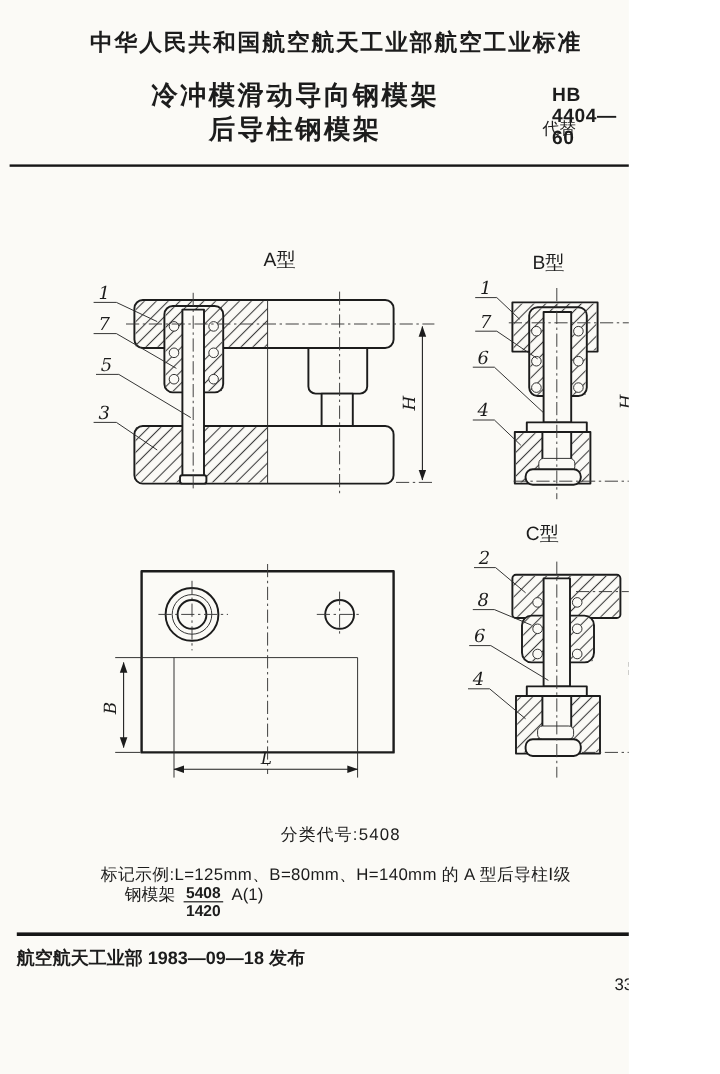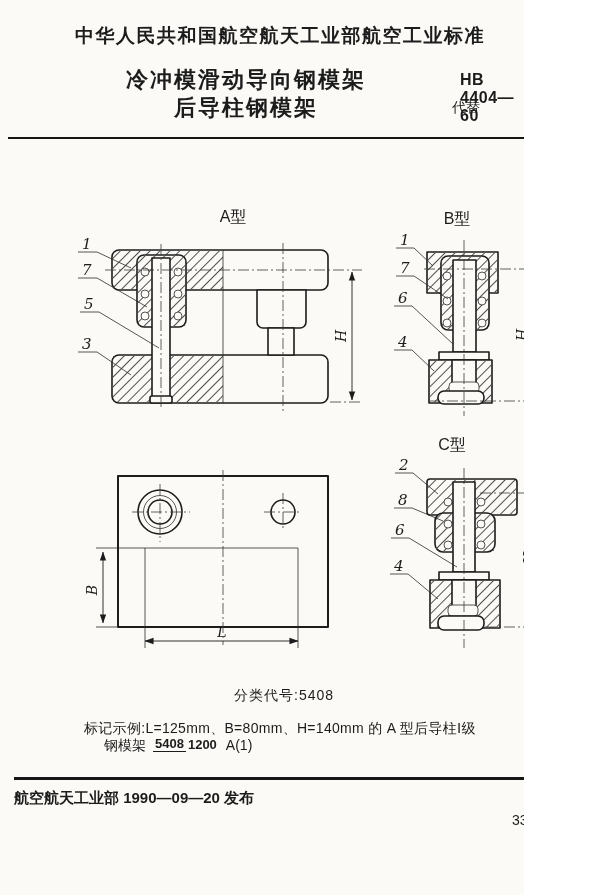--- a/index.html
+++ b/index.html
@@ -20,7 +20,7 @@
   .class-code{top:687px;left:234px;font-size:14px;letter-spacing:1px;}
   .example{top:720px;left:47px;font-size:14px;letter-spacing:.3px;margin-left:37px;}
   .designation{top:737px;left:104px;display:flex;align-items:flex-start;gap:7px;font-size:14px;}
-  .frac{display:inline-flex;flex-direction:row;align-items:center;
+  .frac{display:inline-flex;flex-direction:column;align-items:center;
     font-size:13px;line-height:14px;font-weight:bold;}
   .frac-num{border-bottom:1.4px solid #1c1c1c;padding:0 2px;}
   .frac-den{padding:0 2px;}

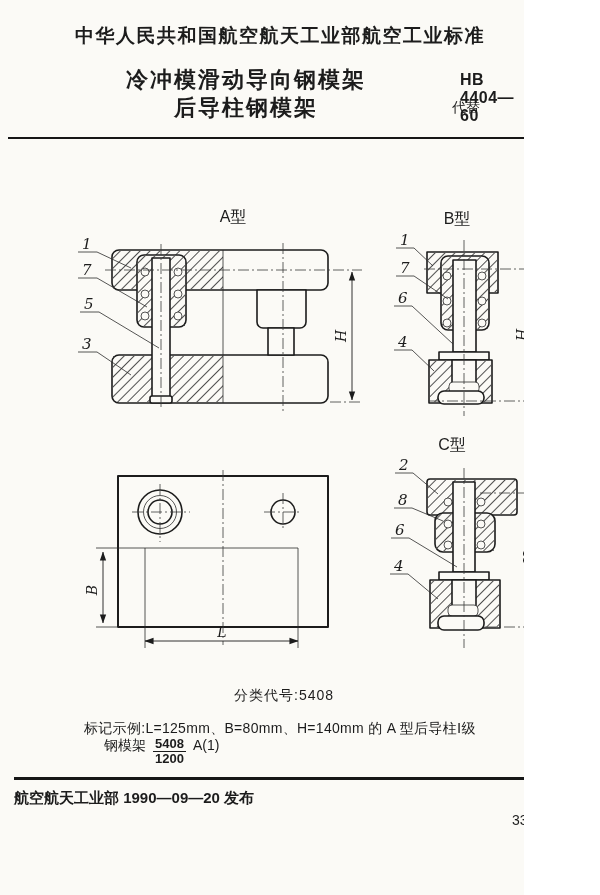--- a/index.html
+++ b/index.html
@@ -229,7 +229,7 @@
     <span>钢模架</span>
     <span class="frac">
       <span class="frac-num">5408</span>
-      <span class="frac-den">1200</span>
+      <span class="frac-den">1420</span>
     </span>
     <span>A(1)</span>
   </div>

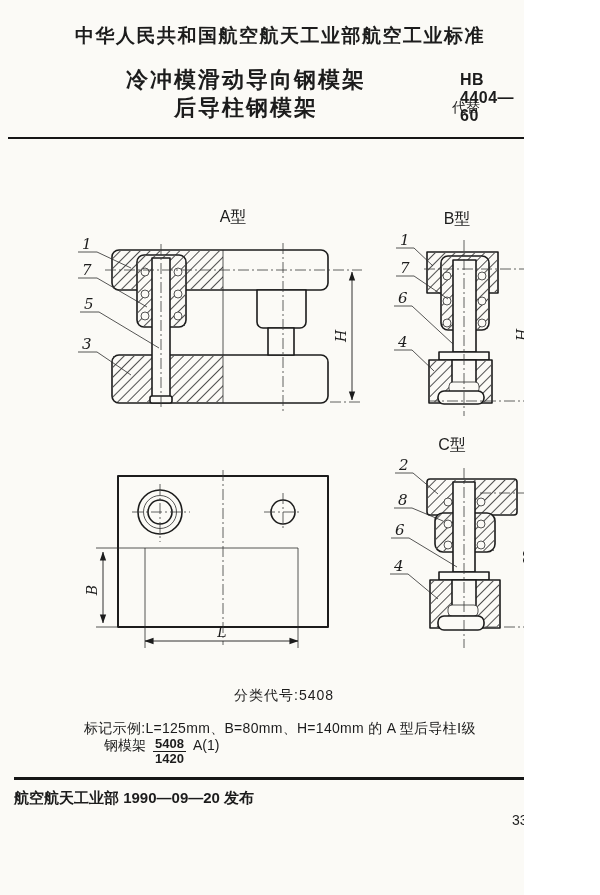--- a/index.html
+++ b/index.html
@@ -235,7 +235,7 @@
   </div>
 
   <div class="abs rule-bottom"></div>
-  <div class="abs foot-issue">航空航天工业部 1990—09—20 发布</div>
+  <div class="abs foot-issue">航空航天工业部 1983—09—18 发布</div>
   <div class="abs page-num">33</div>
 
 </div>

